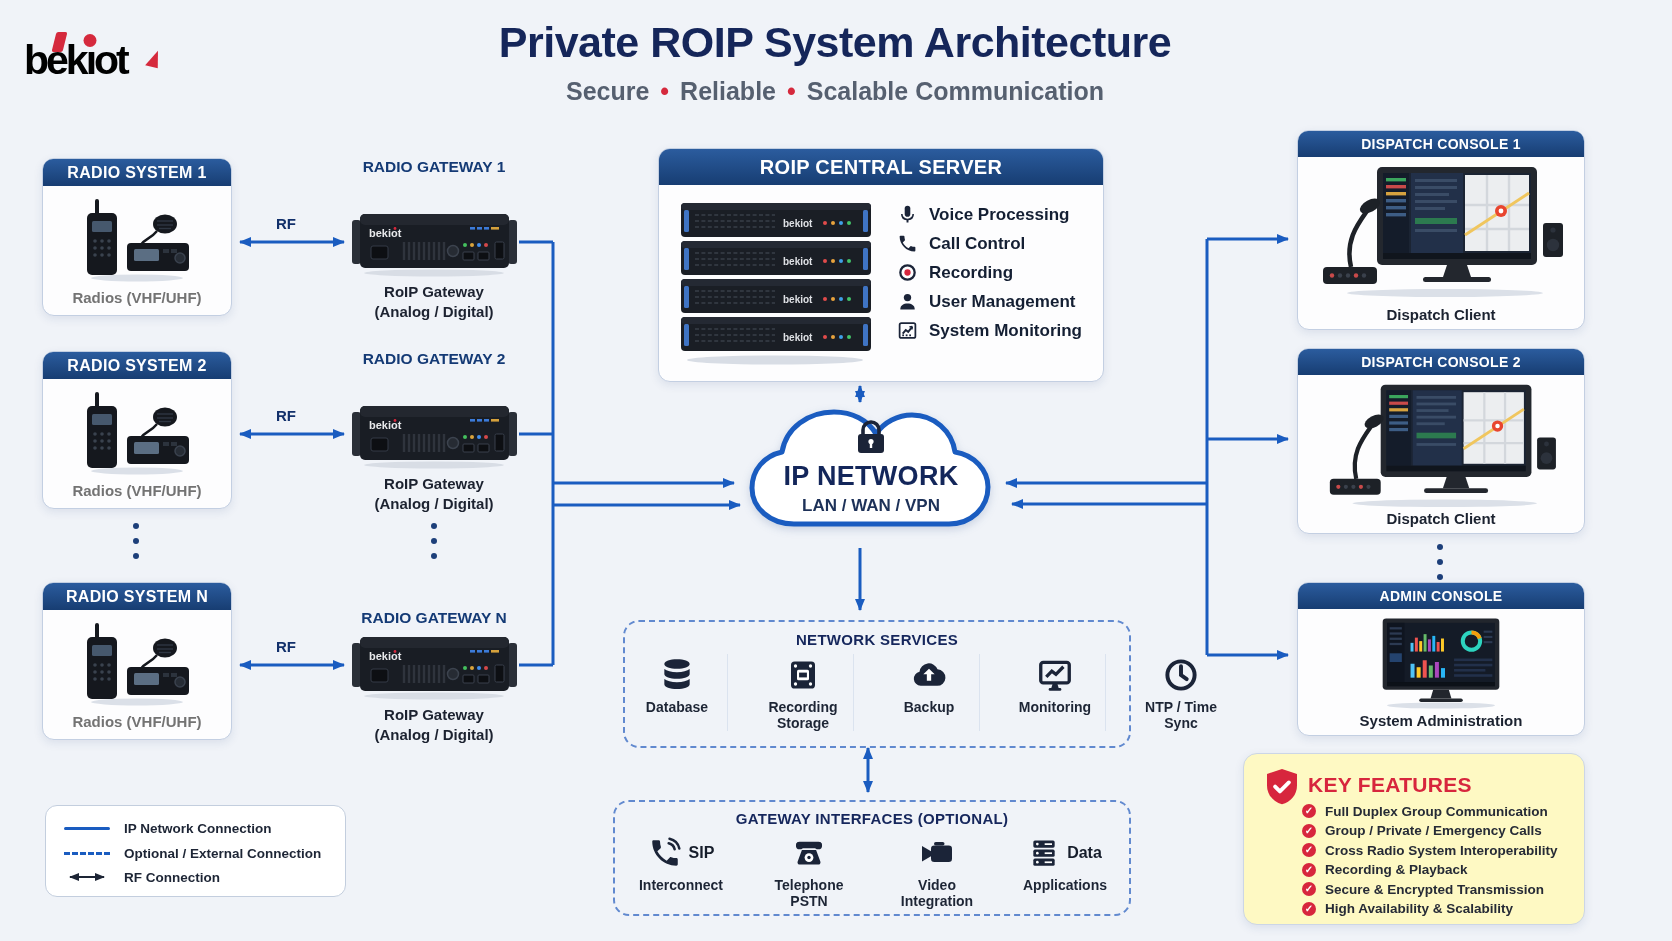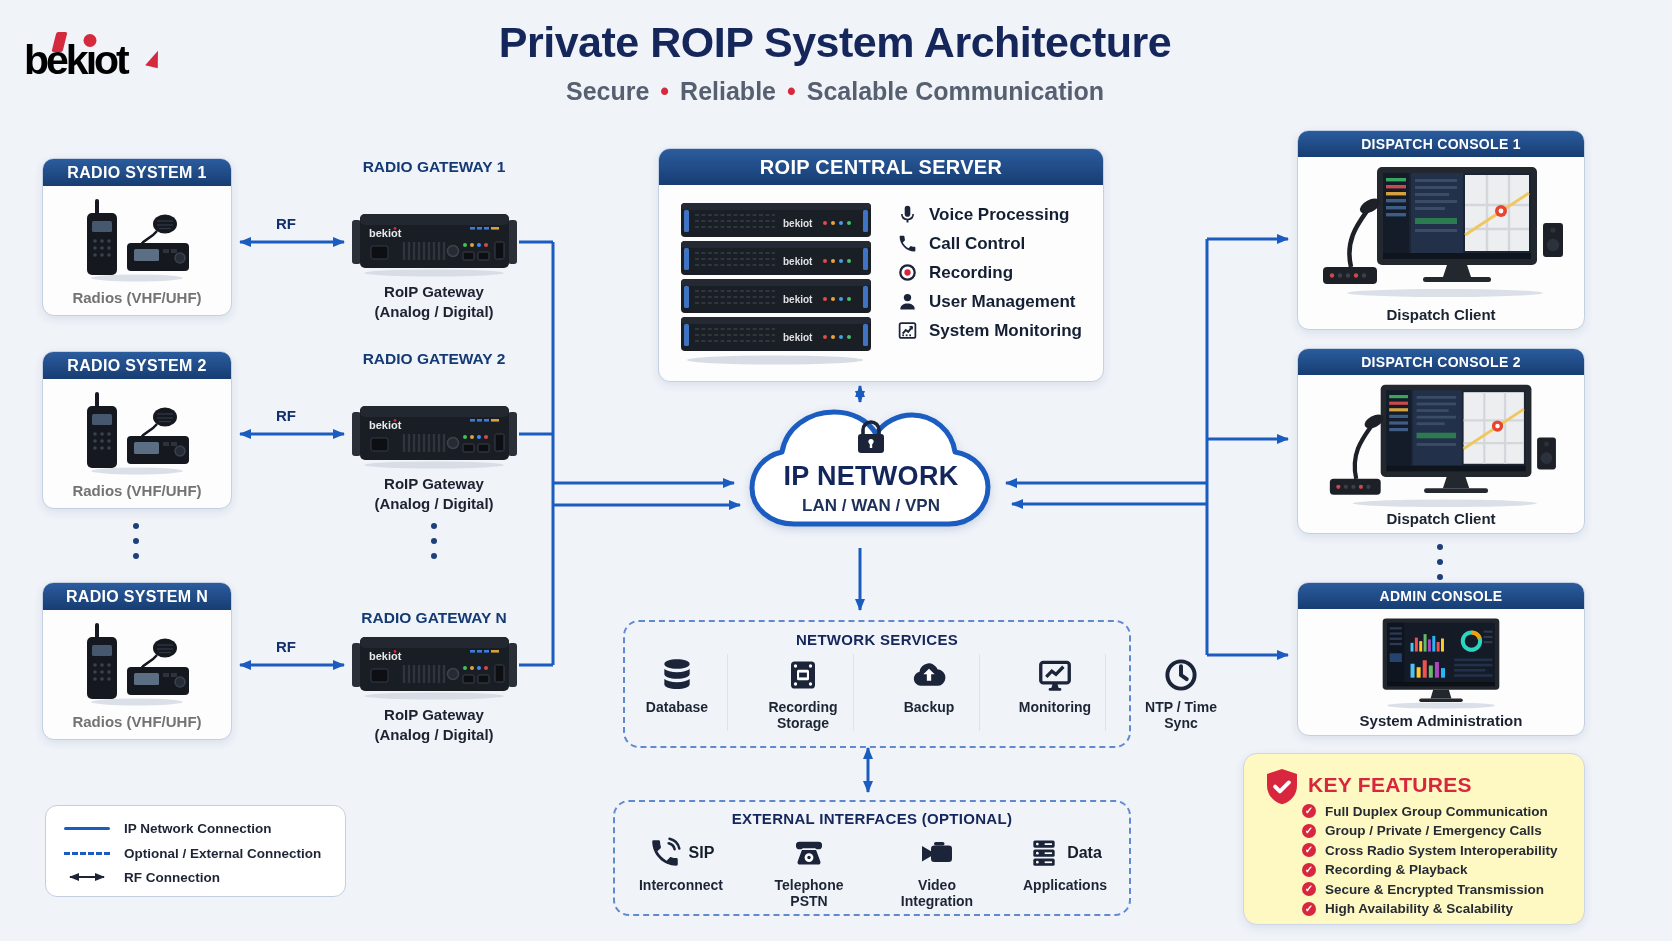--- a/index.html
+++ b/index.html
@@ -612,7 +612,7 @@
   </div>
 
   <div class="abs dashed-box ext">
-    <div class="dash-title" style="margin-top:8px;">EXTERNAL INTERFACES (OPTIONAL)</div>
+    <div class="dash-title" style="margin-top:8px;">GATEWAY INTERFACES (OPTIONAL)</div>
     <div class="items-row">
       <div class="item">
         <div class="irow">

